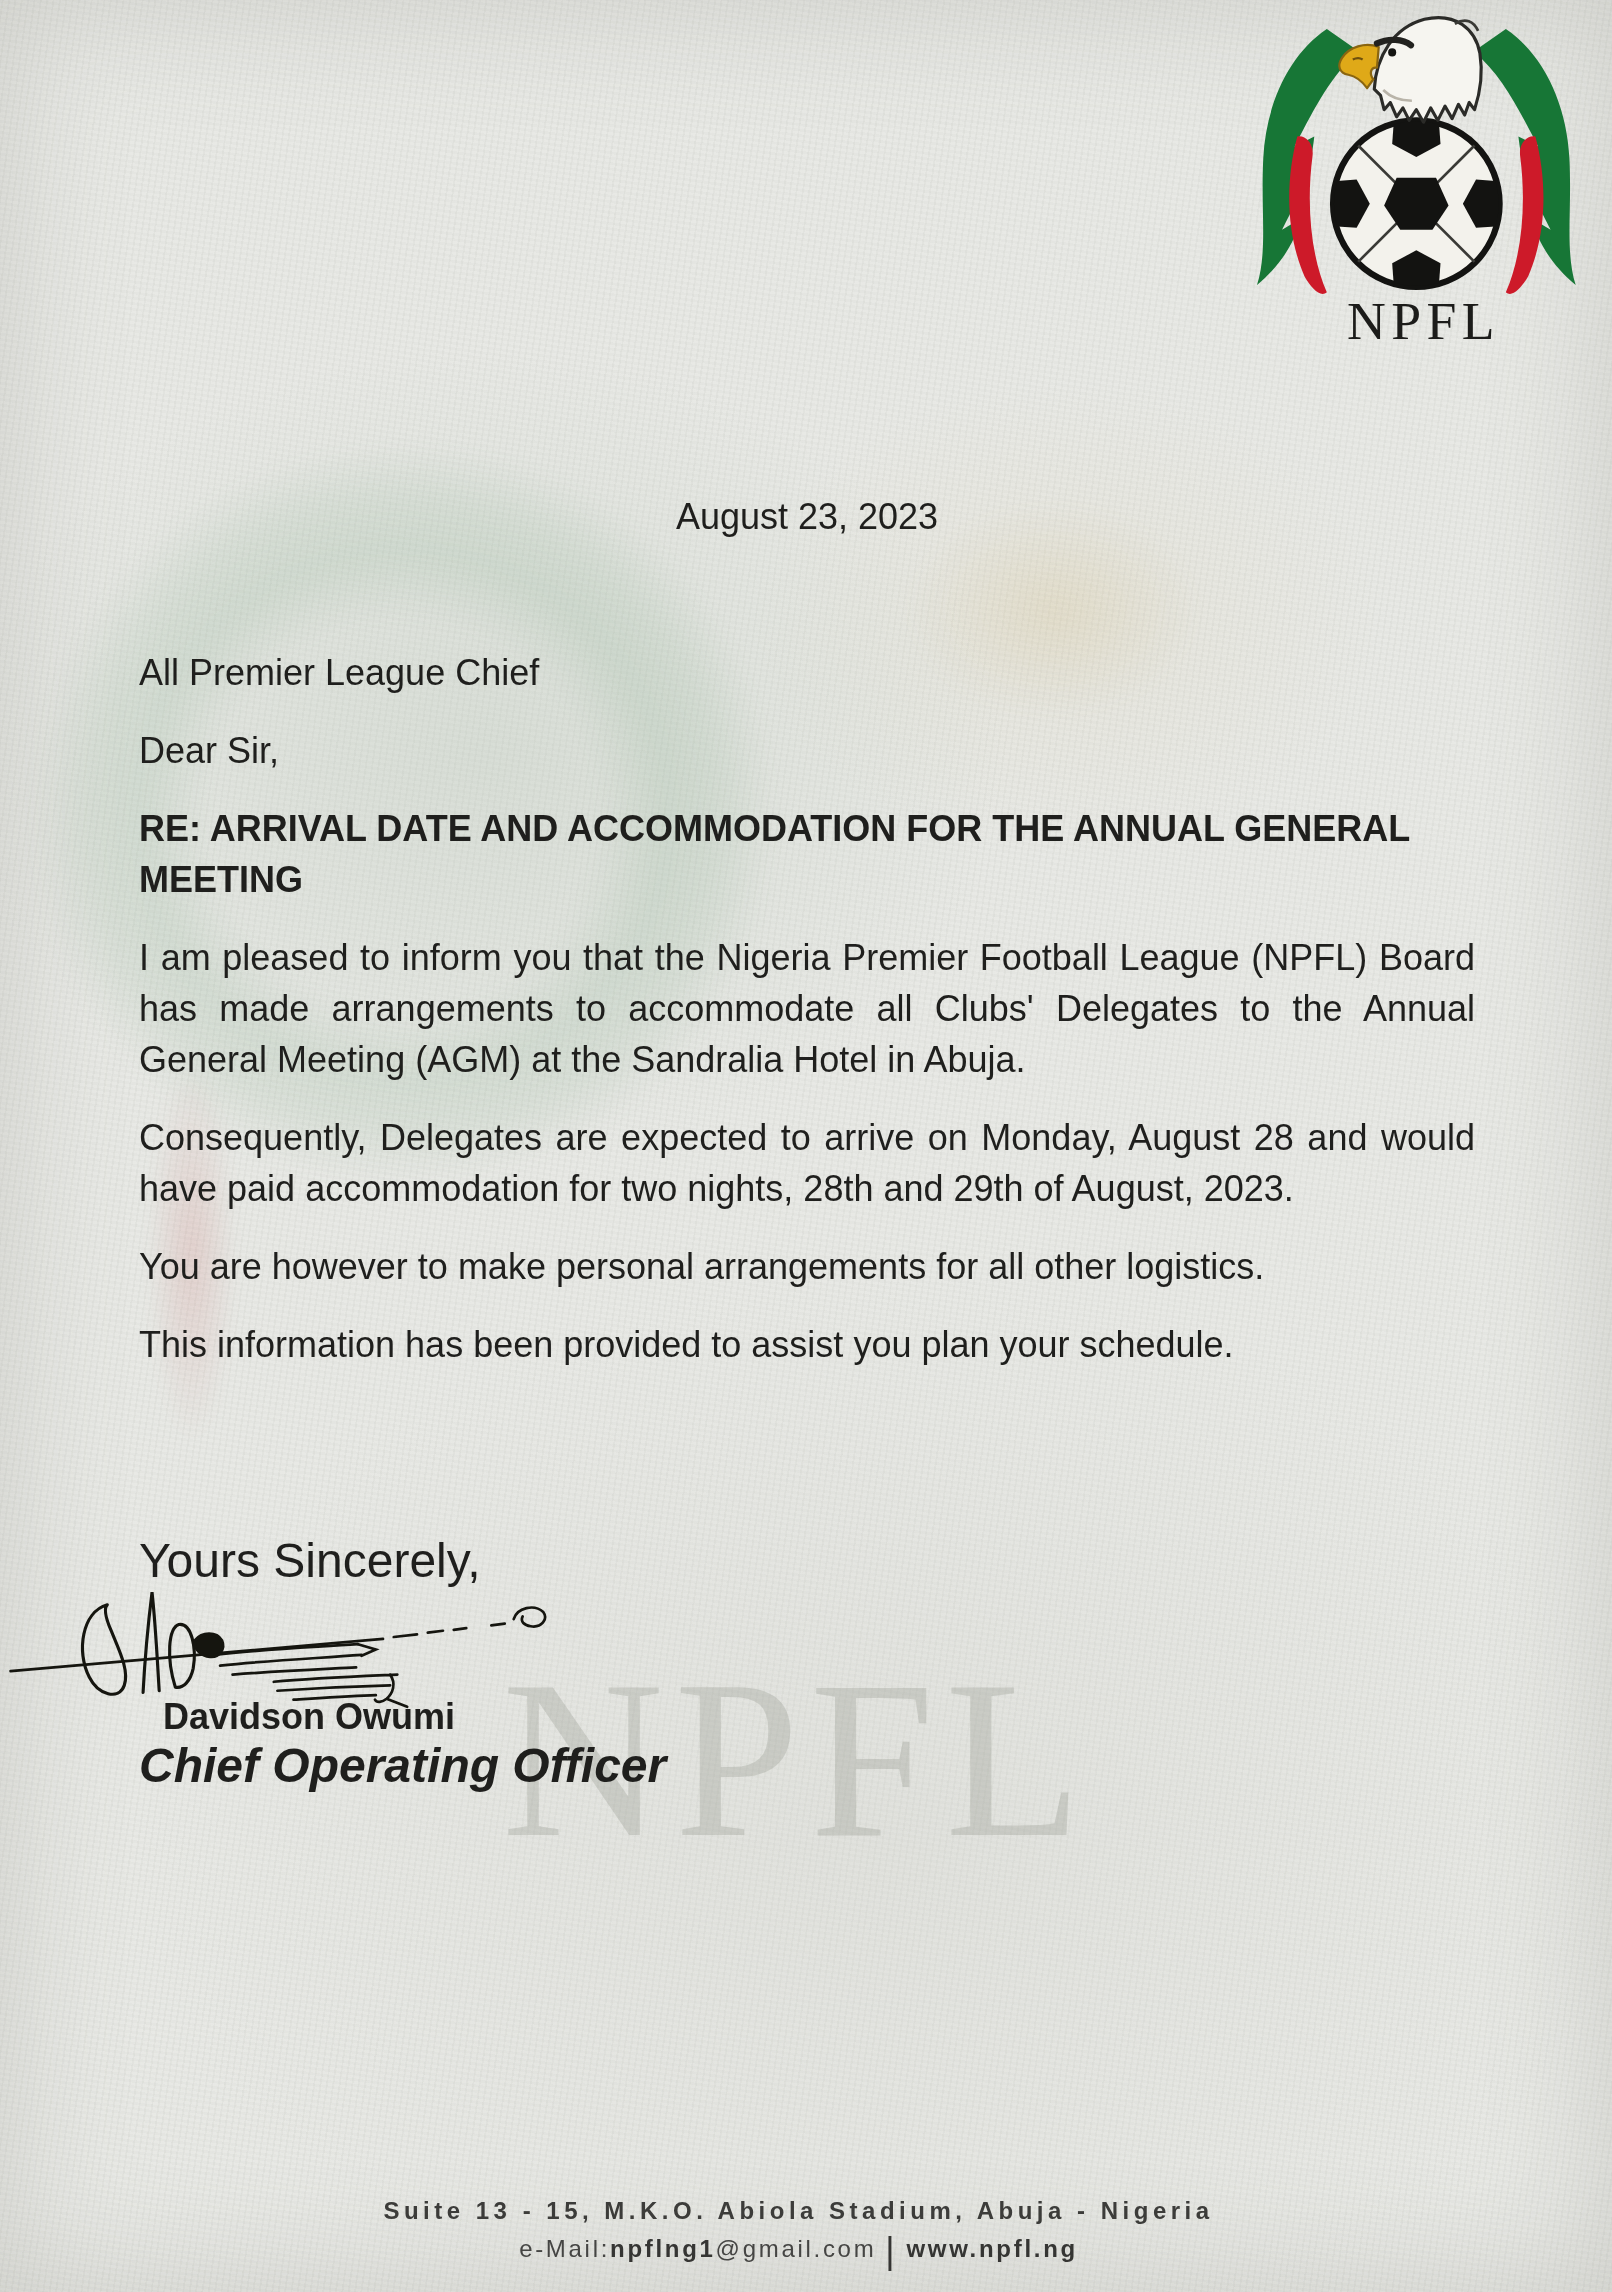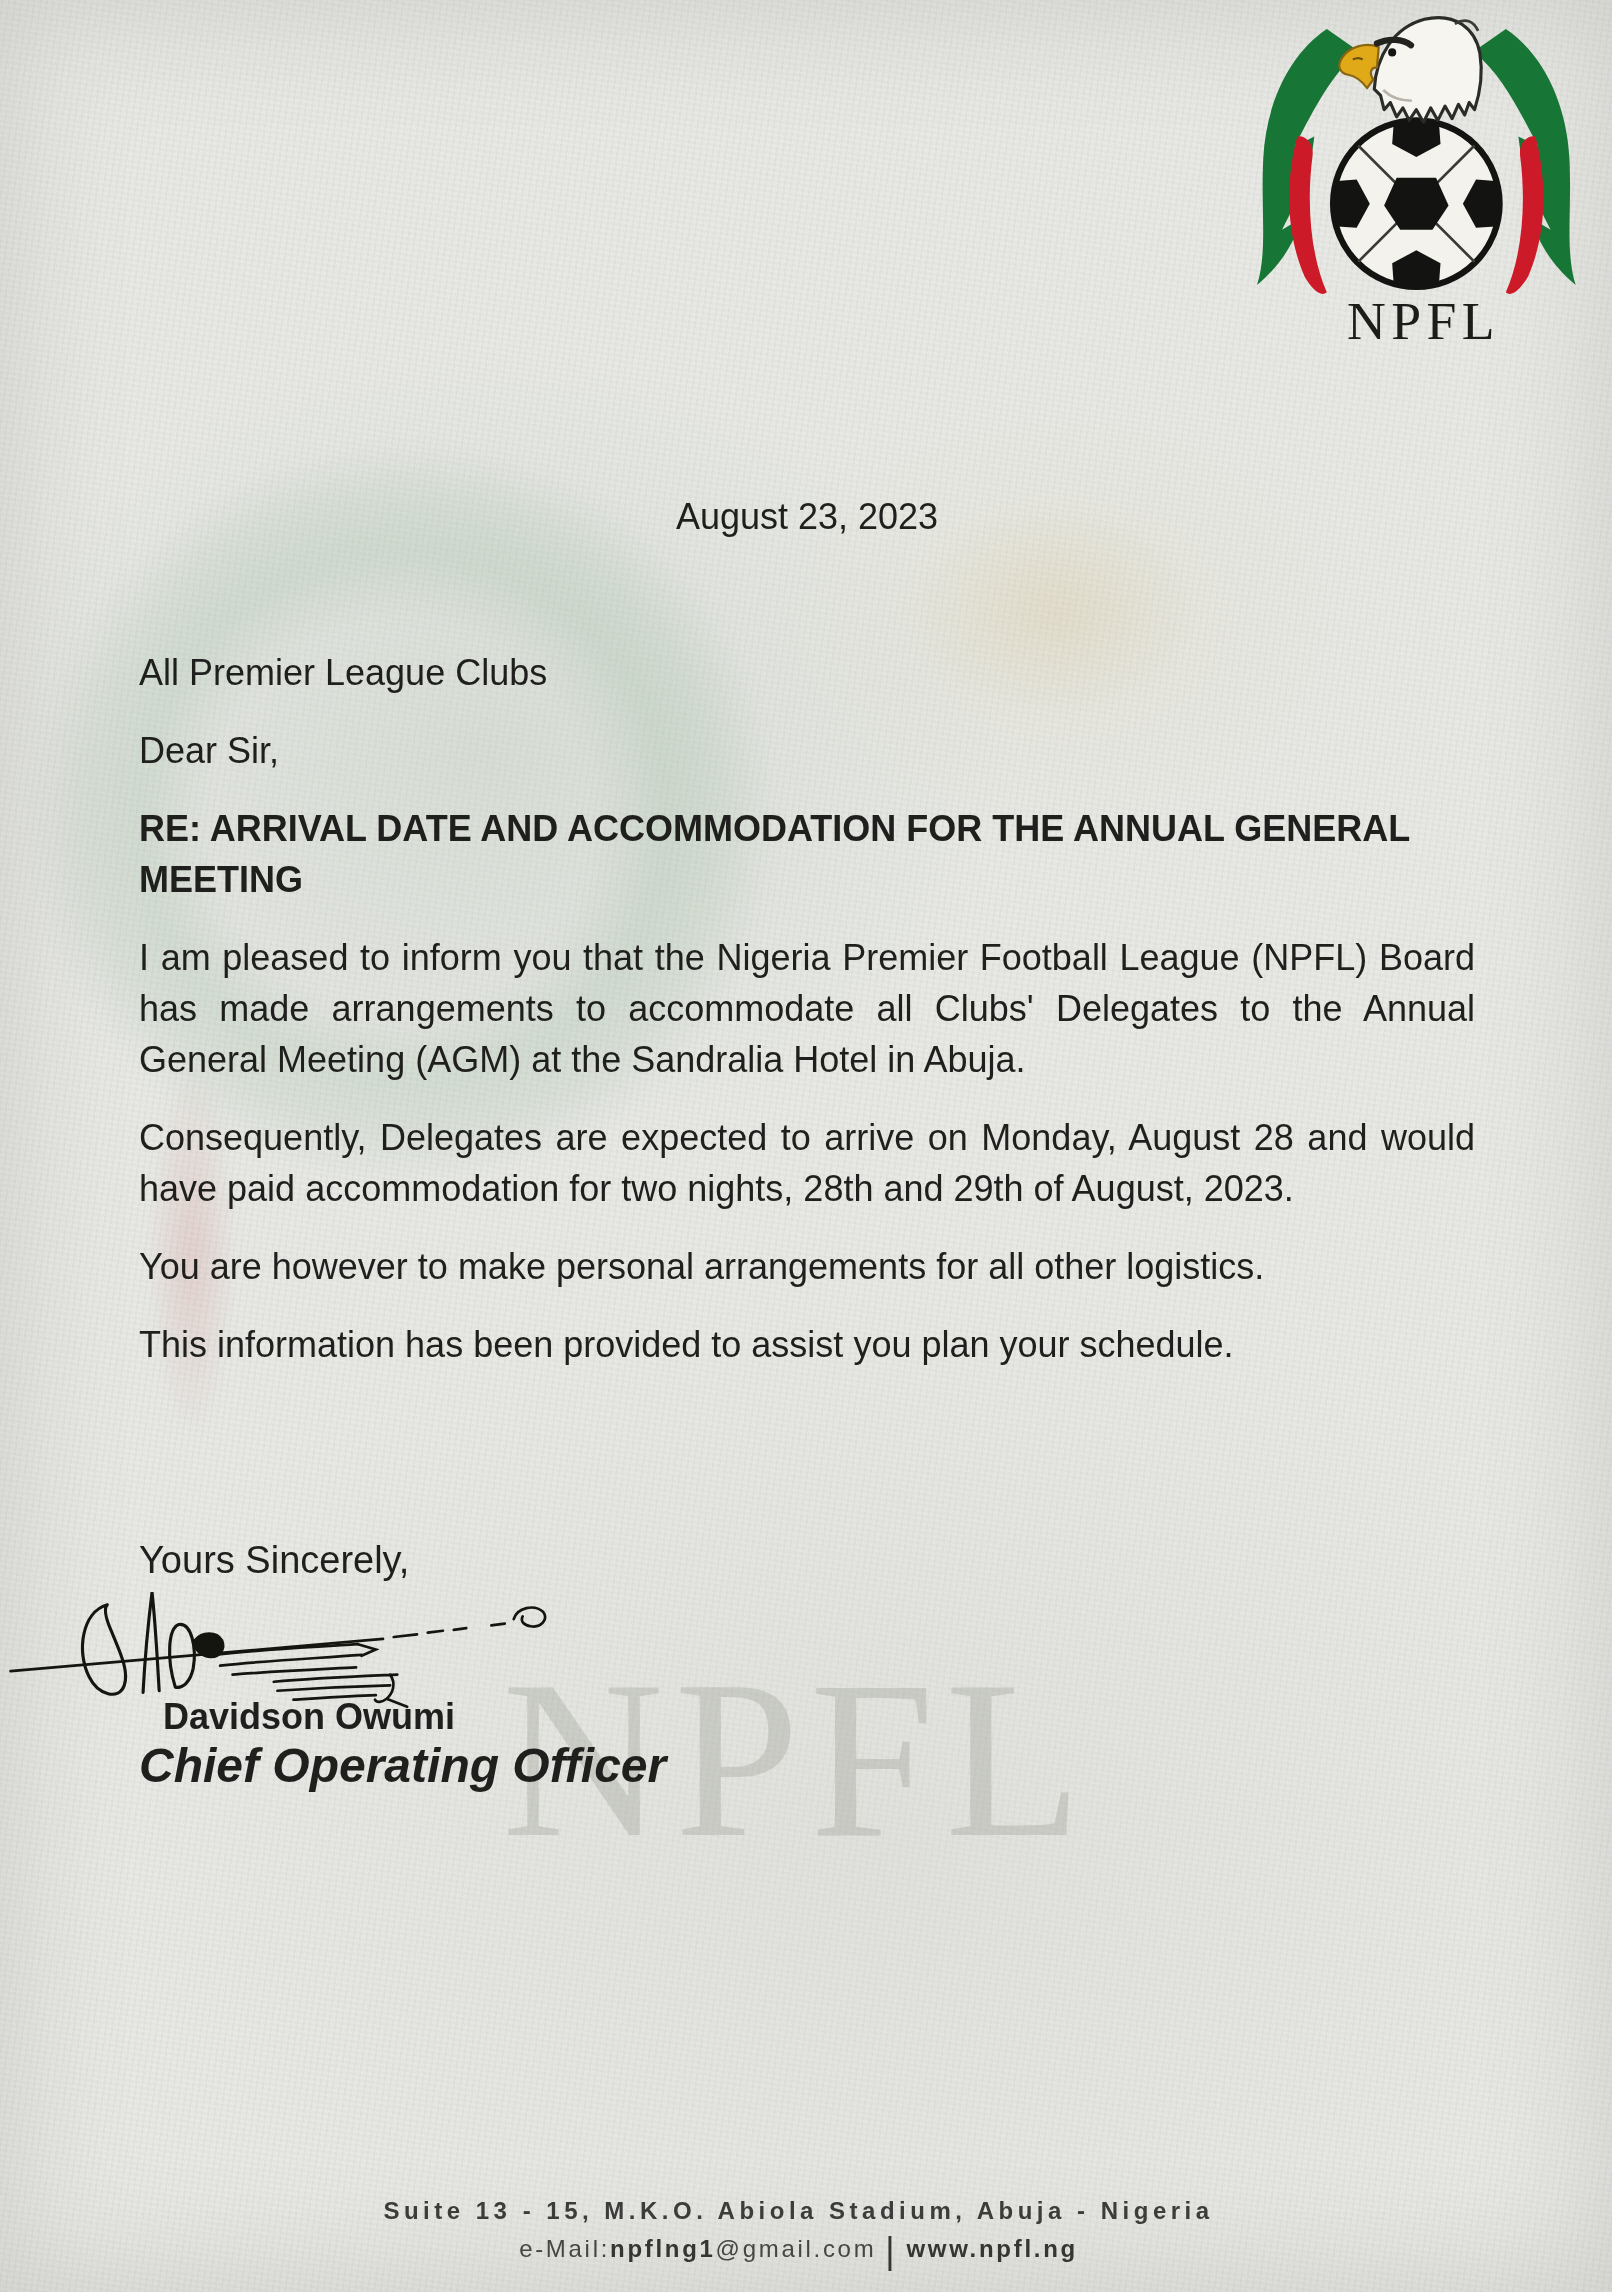--- a/index.html
+++ b/index.html
@@ -140,7 +140,7 @@
 
   <main class="content">
     <p class="date-line">August 23, 2023</p>
-    <p>All Premier League Clubs</p>
+    <p>All Premier League Chief</p>
     <p>Dear Sir,</p>
     <p class="bold">RE: ARRIVAL DATE AND ACCOMMODATION FOR THE ANNUAL GENERAL MEETING</p>
     <p class="body-par">I am pleased to inform you that the Nigeria Premier Football League (NPFL) Board has made arrangements to accommodate all Clubs' Delegates to the Annual General Meeting (AGM) at the Sandralia Hotel in Abuja.</p>

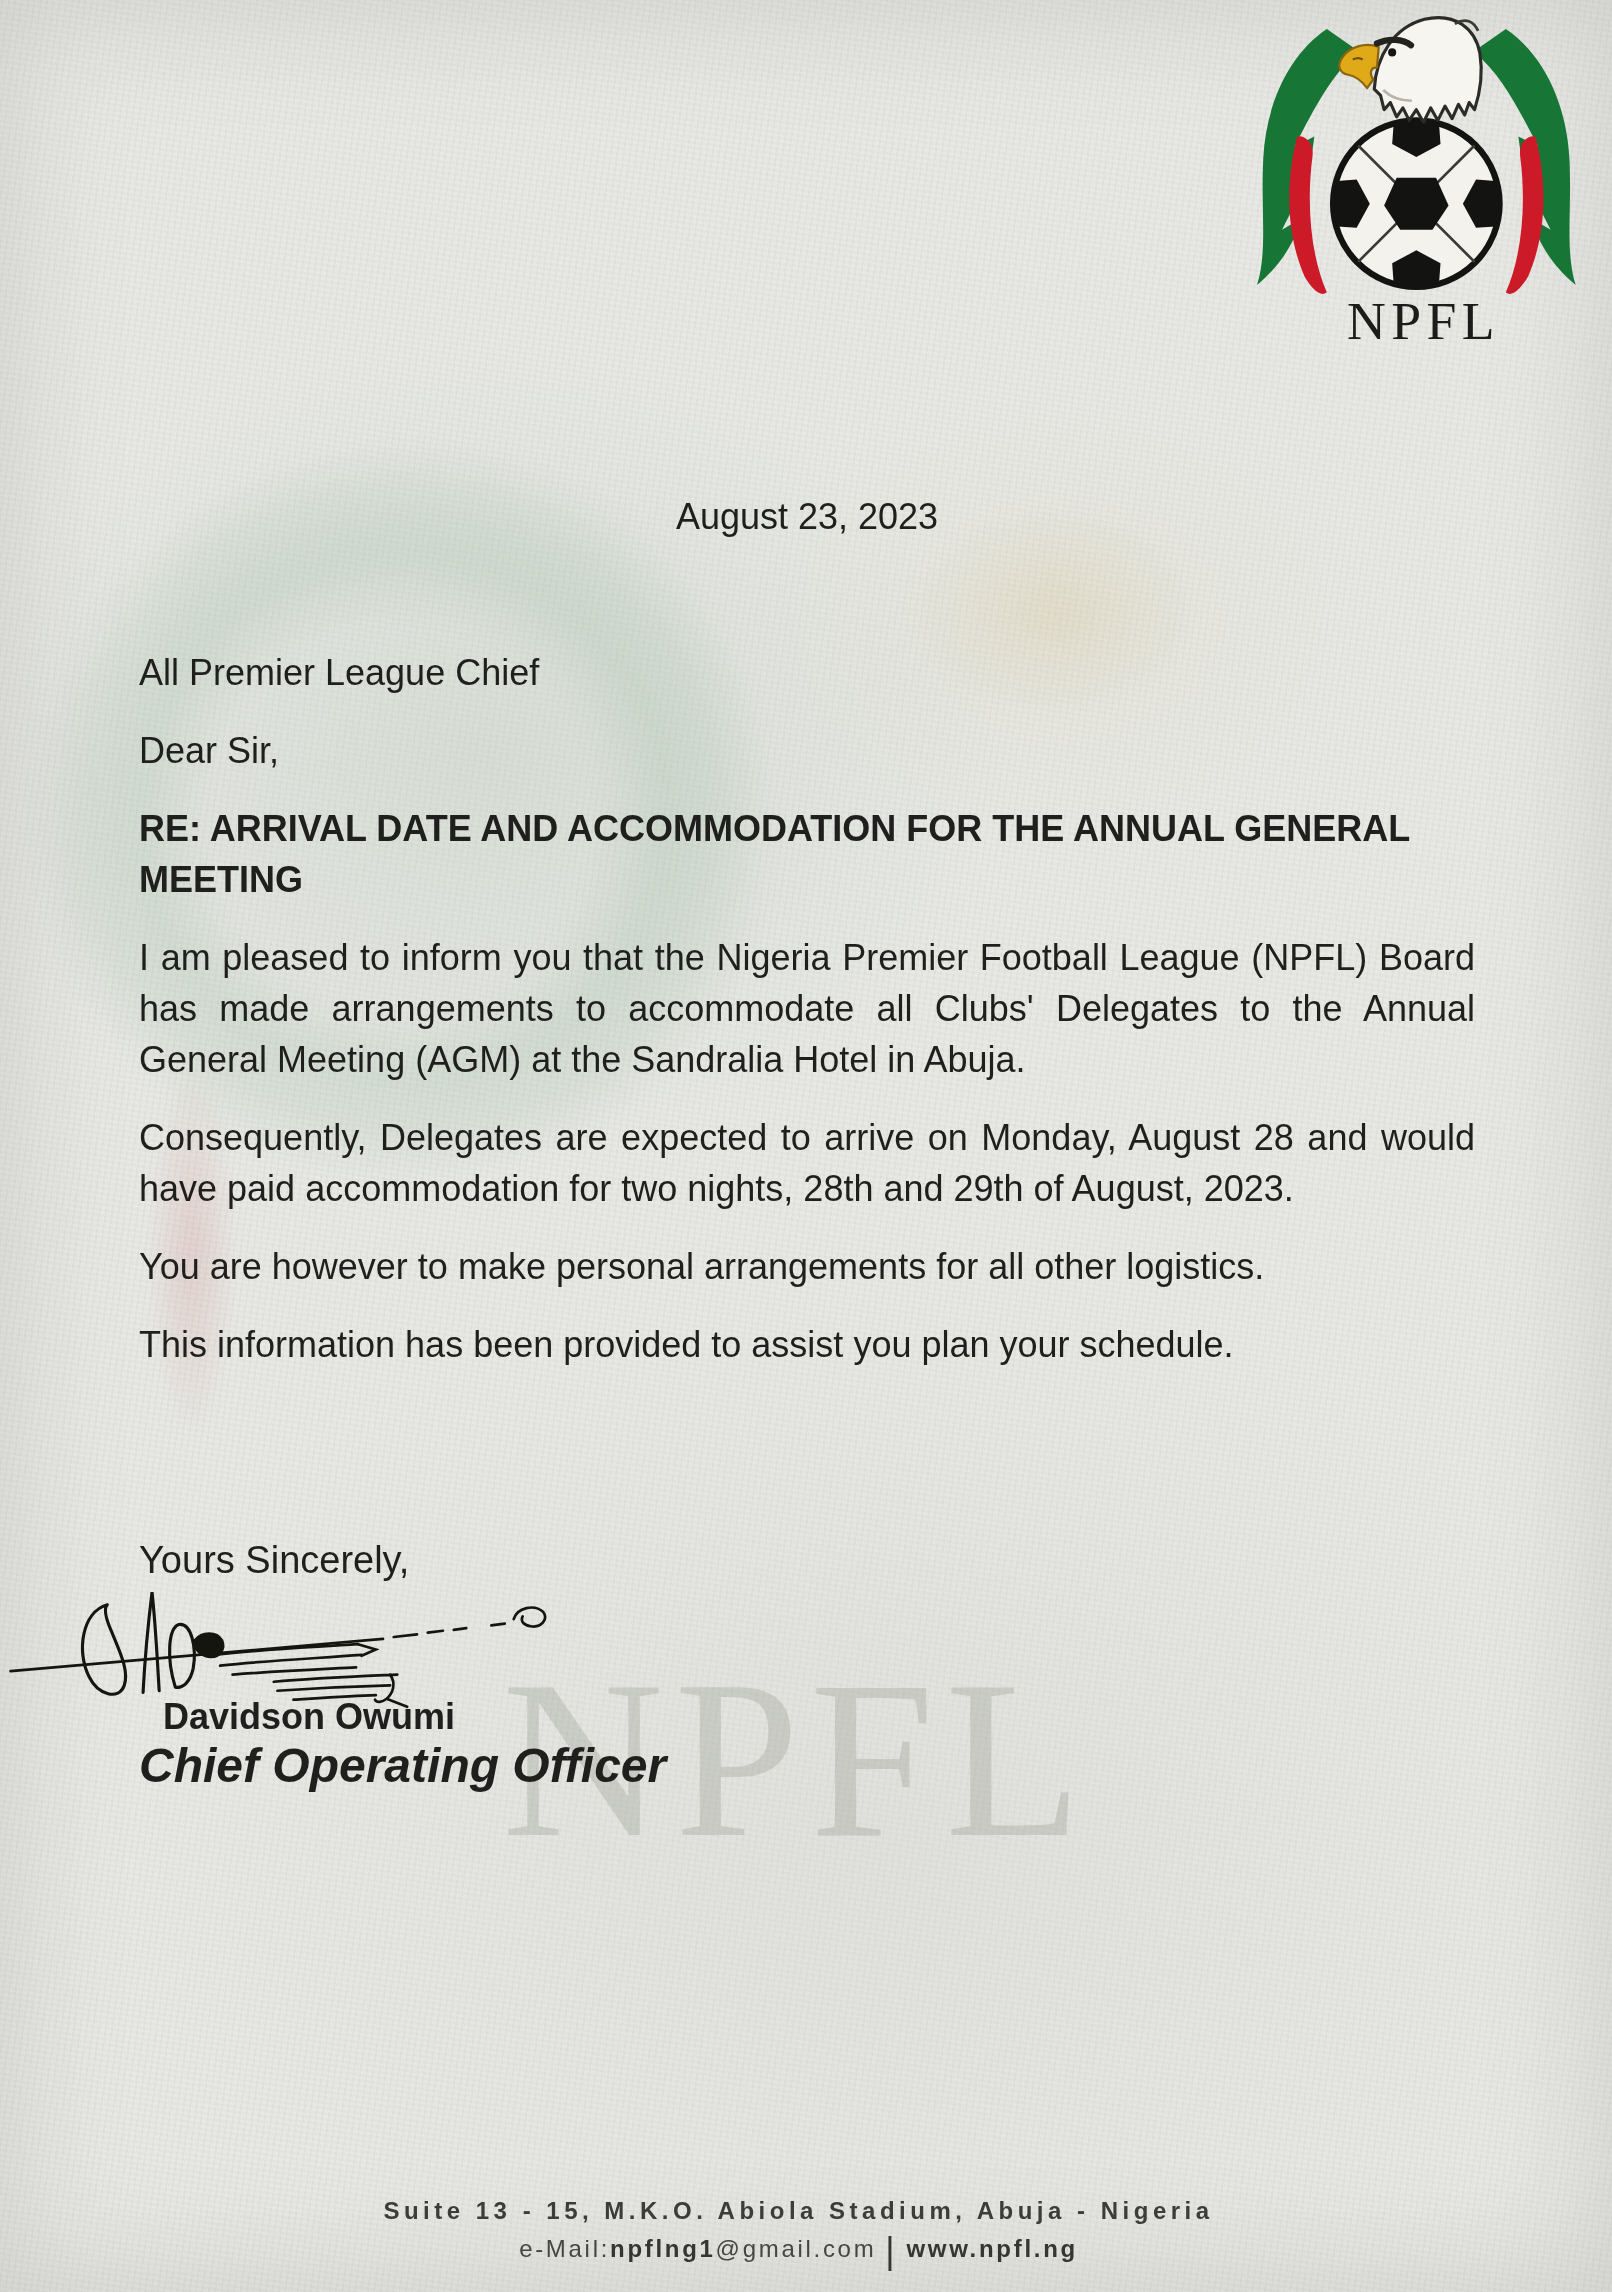--- a/index.html
+++ b/index.html
@@ -47,7 +47,7 @@
   .bold { font-weight:bold; }
   .body-par { text-align:justify; }
 
-  .closing-line { position:absolute; left:139px; top:1535px; font-size:38px; line-height:51px; }
+  .closing-line { position:absolute; left:139px; top:1535px; font-size:48px; line-height:51px; }
   .signature { position:absolute; left:7.2px; top:1585px; width:564px; height:130px; }
   .sig-name  { position:absolute; left:139px; top:1692px; font-size:36px; line-height:49px; font-weight:bold;margin-left:24px; }
   .sig-title { position:absolute; left:139px; top:1741px; font-size:48px; line-height:49px; font-weight:bold; font-style:italic; }

